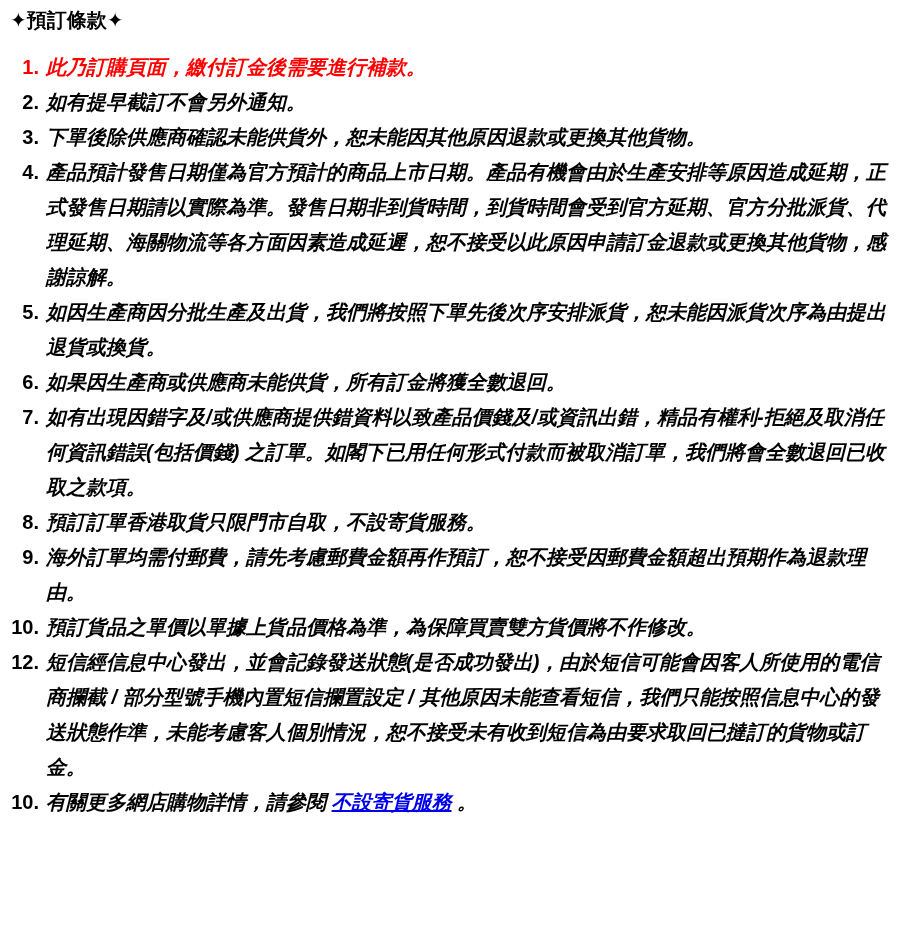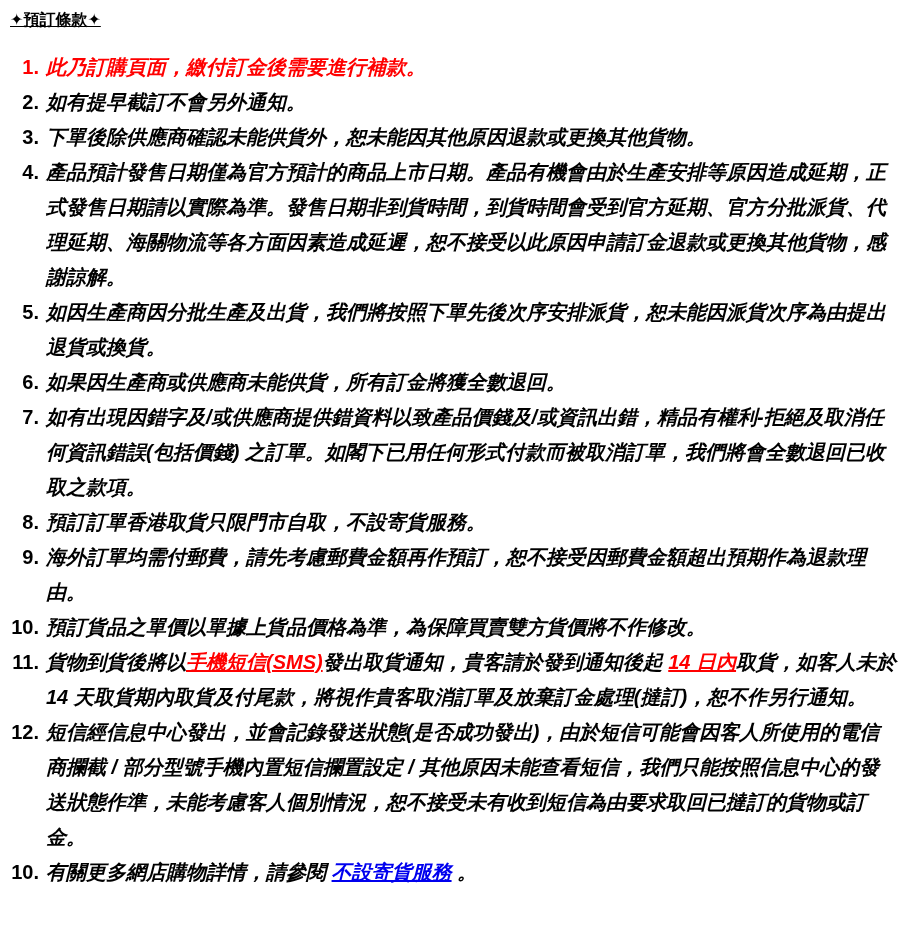--- a/index.html
+++ b/index.html
@@ -25,9 +25,8 @@
   .heading-row { margin-bottom: 16px; }
   .heading {
     display: inline-block;
-    font-size: 16px;
+    font-size: 20px;
     line-height: 28px;
-    text-decoration: underline;
   }
 
   .terms { width: 100%; }

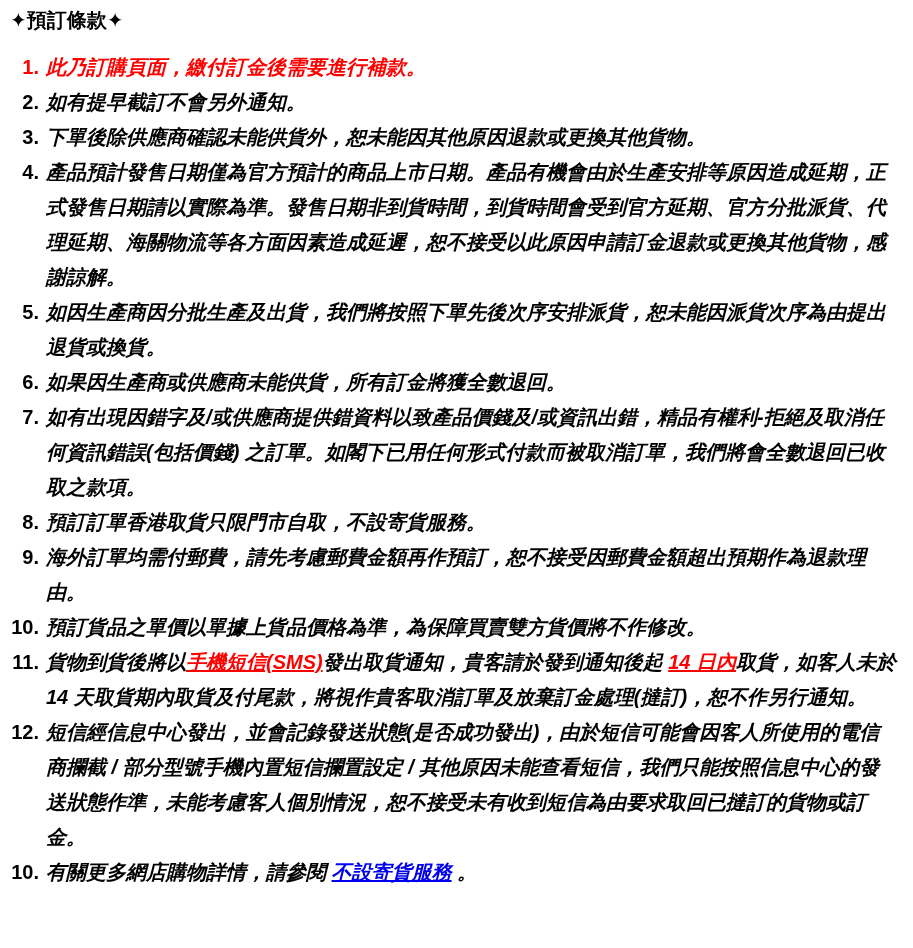--- a/index.html
+++ b/index.html
@@ -100,10 +100,6 @@
         <span class="term-text"><span class="seg-plain">預訂貨品之單價以單據上貨品價格為準，為保障買賣雙方貨價將不作修改。</span></span>
       </div>
       <div class="term">
-        <span class="term-num">11.</span>
-        <span class="term-text"><span class="seg-plain">貨物到貨後將以</span><span class="seg-red-underline">手機短信(SMS)</span><span class="seg-plain">發出取貨通知，貴客請於發到通知後起 </span><span class="seg-red-underline">14 日內</span><span class="seg-plain">取貨，如客人未於 14 天取貨期內取貨及付尾款，將視作貴客取消訂單及放棄訂金處理(撻訂)，恕不作另行通知。</span></span>
-      </div>
-      <div class="term">
         <span class="term-num">12.</span>
         <span class="term-text"><span class="seg-plain">短信經信息中心發出，並會記錄發送狀態(是否成功發出)，由於短信可能會因客人所使用的電信商攔截 / 部分型號手機內置短信攔置設定 / 其他原因未能查看短信，我們只能按照信息中心的發送狀態作準，未能考慮客人個別情況，恕不接受未有收到短信為由要求取回已撻訂的貨物或訂金。</span></span>
       </div>

